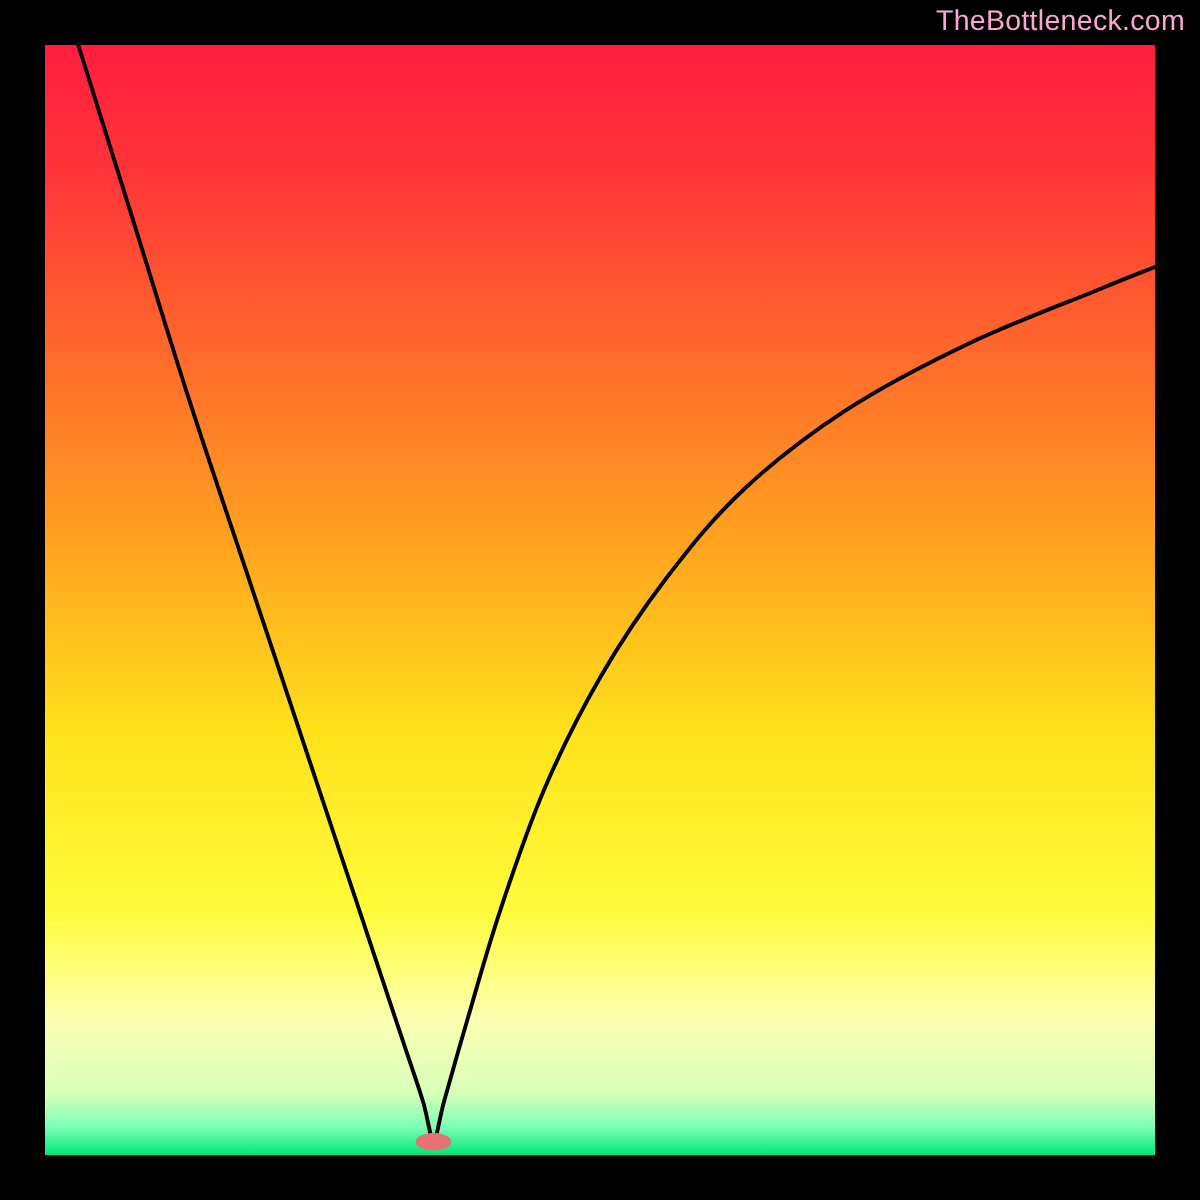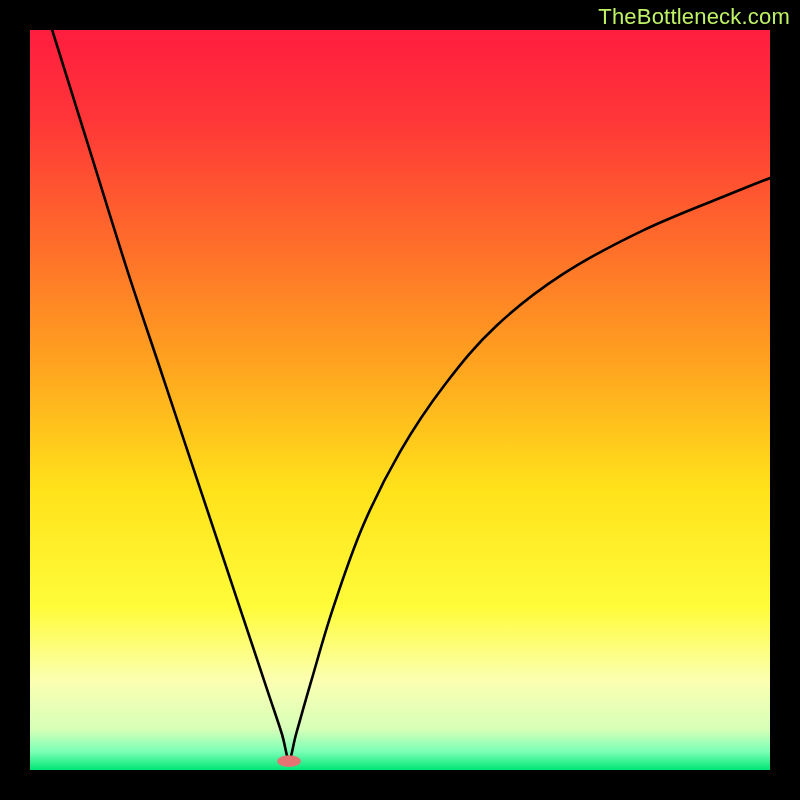--- a/index.html
+++ b/index.html
@@ -31,8 +31,8 @@
     position: absolute;
     top: 4px;
     right: 10px;
-    color: #bef264;
-    font-size: 22px;
+    color: #f9a8d4;
+    font-size: 19px;
     letter-spacing: 0.2px;
     font-weight: 400;
   }

